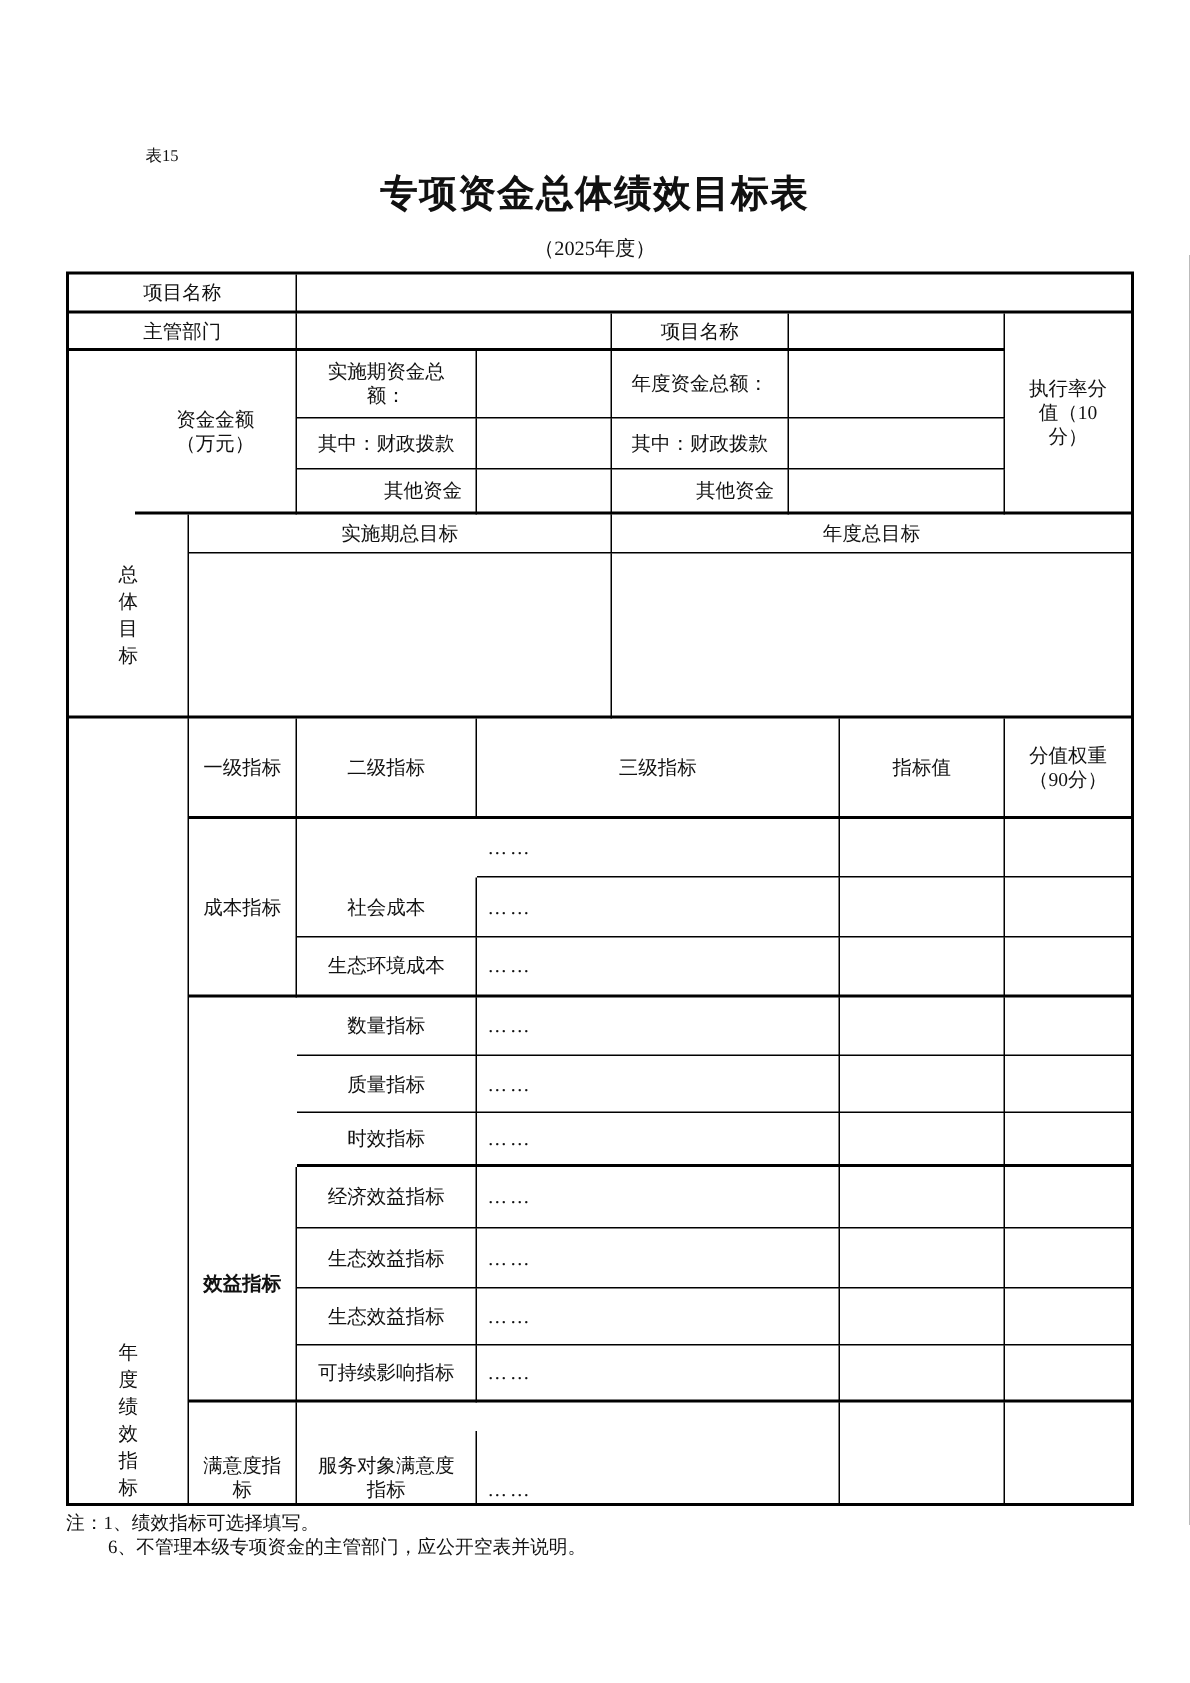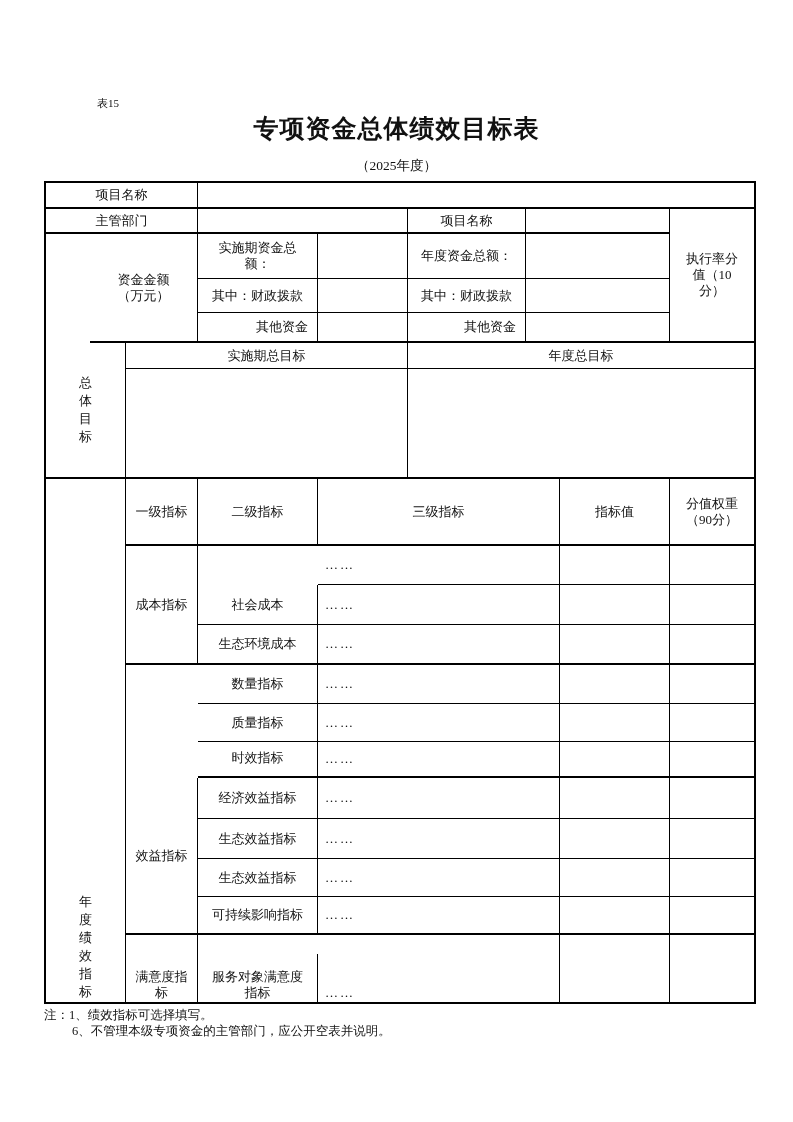--- a/index.html
+++ b/index.html
@@ -122,7 +122,7 @@
     <div class="c" style="grid-column:7;grid-row:13;"></div>
     <div class="c nr" style="grid-column:8;grid-row:13;"></div>
 
-    <div class="c b2" style="grid-column:3;grid-row:14;font-family:Liberation Mono, monospace;">时效指标</div>
+    <div class="c b2" style="grid-column:3;grid-row:14;">时效指标</div>
     <div class="c b2 dots" style="grid-column:4/7;grid-row:14;">……</div>
     <div class="c b2" style="grid-column:7;grid-row:14;"></div>
     <div class="c b2 nr" style="grid-column:8;grid-row:14;"></div>

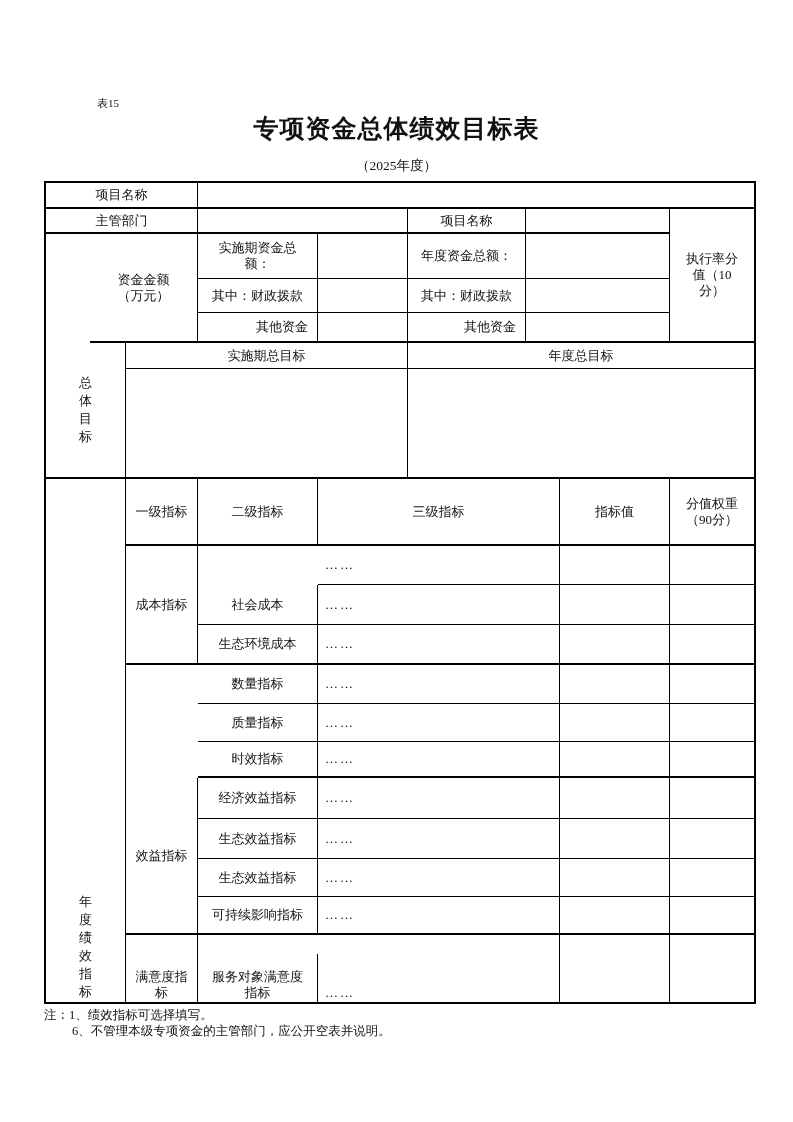--- a/index.html
+++ b/index.html
@@ -127,7 +127,7 @@
     <div class="c b2" style="grid-column:7;grid-row:14;"></div>
     <div class="c b2 nr" style="grid-column:8;grid-row:14;"></div>
 
-    <div class="c b2" style="grid-column:2;grid-row:15/19;">效益指标</div>
+    <div class="c b2" style="grid-column:2;grid-row:15/19;font-weight:bold;">效益指标</div>
     <div class="c" style="grid-column:3;grid-row:15;">经济效益指标</div>
     <div class="c dots" style="grid-column:4/7;grid-row:15;">……</div>
     <div class="c" style="grid-column:7;grid-row:15;"></div>

